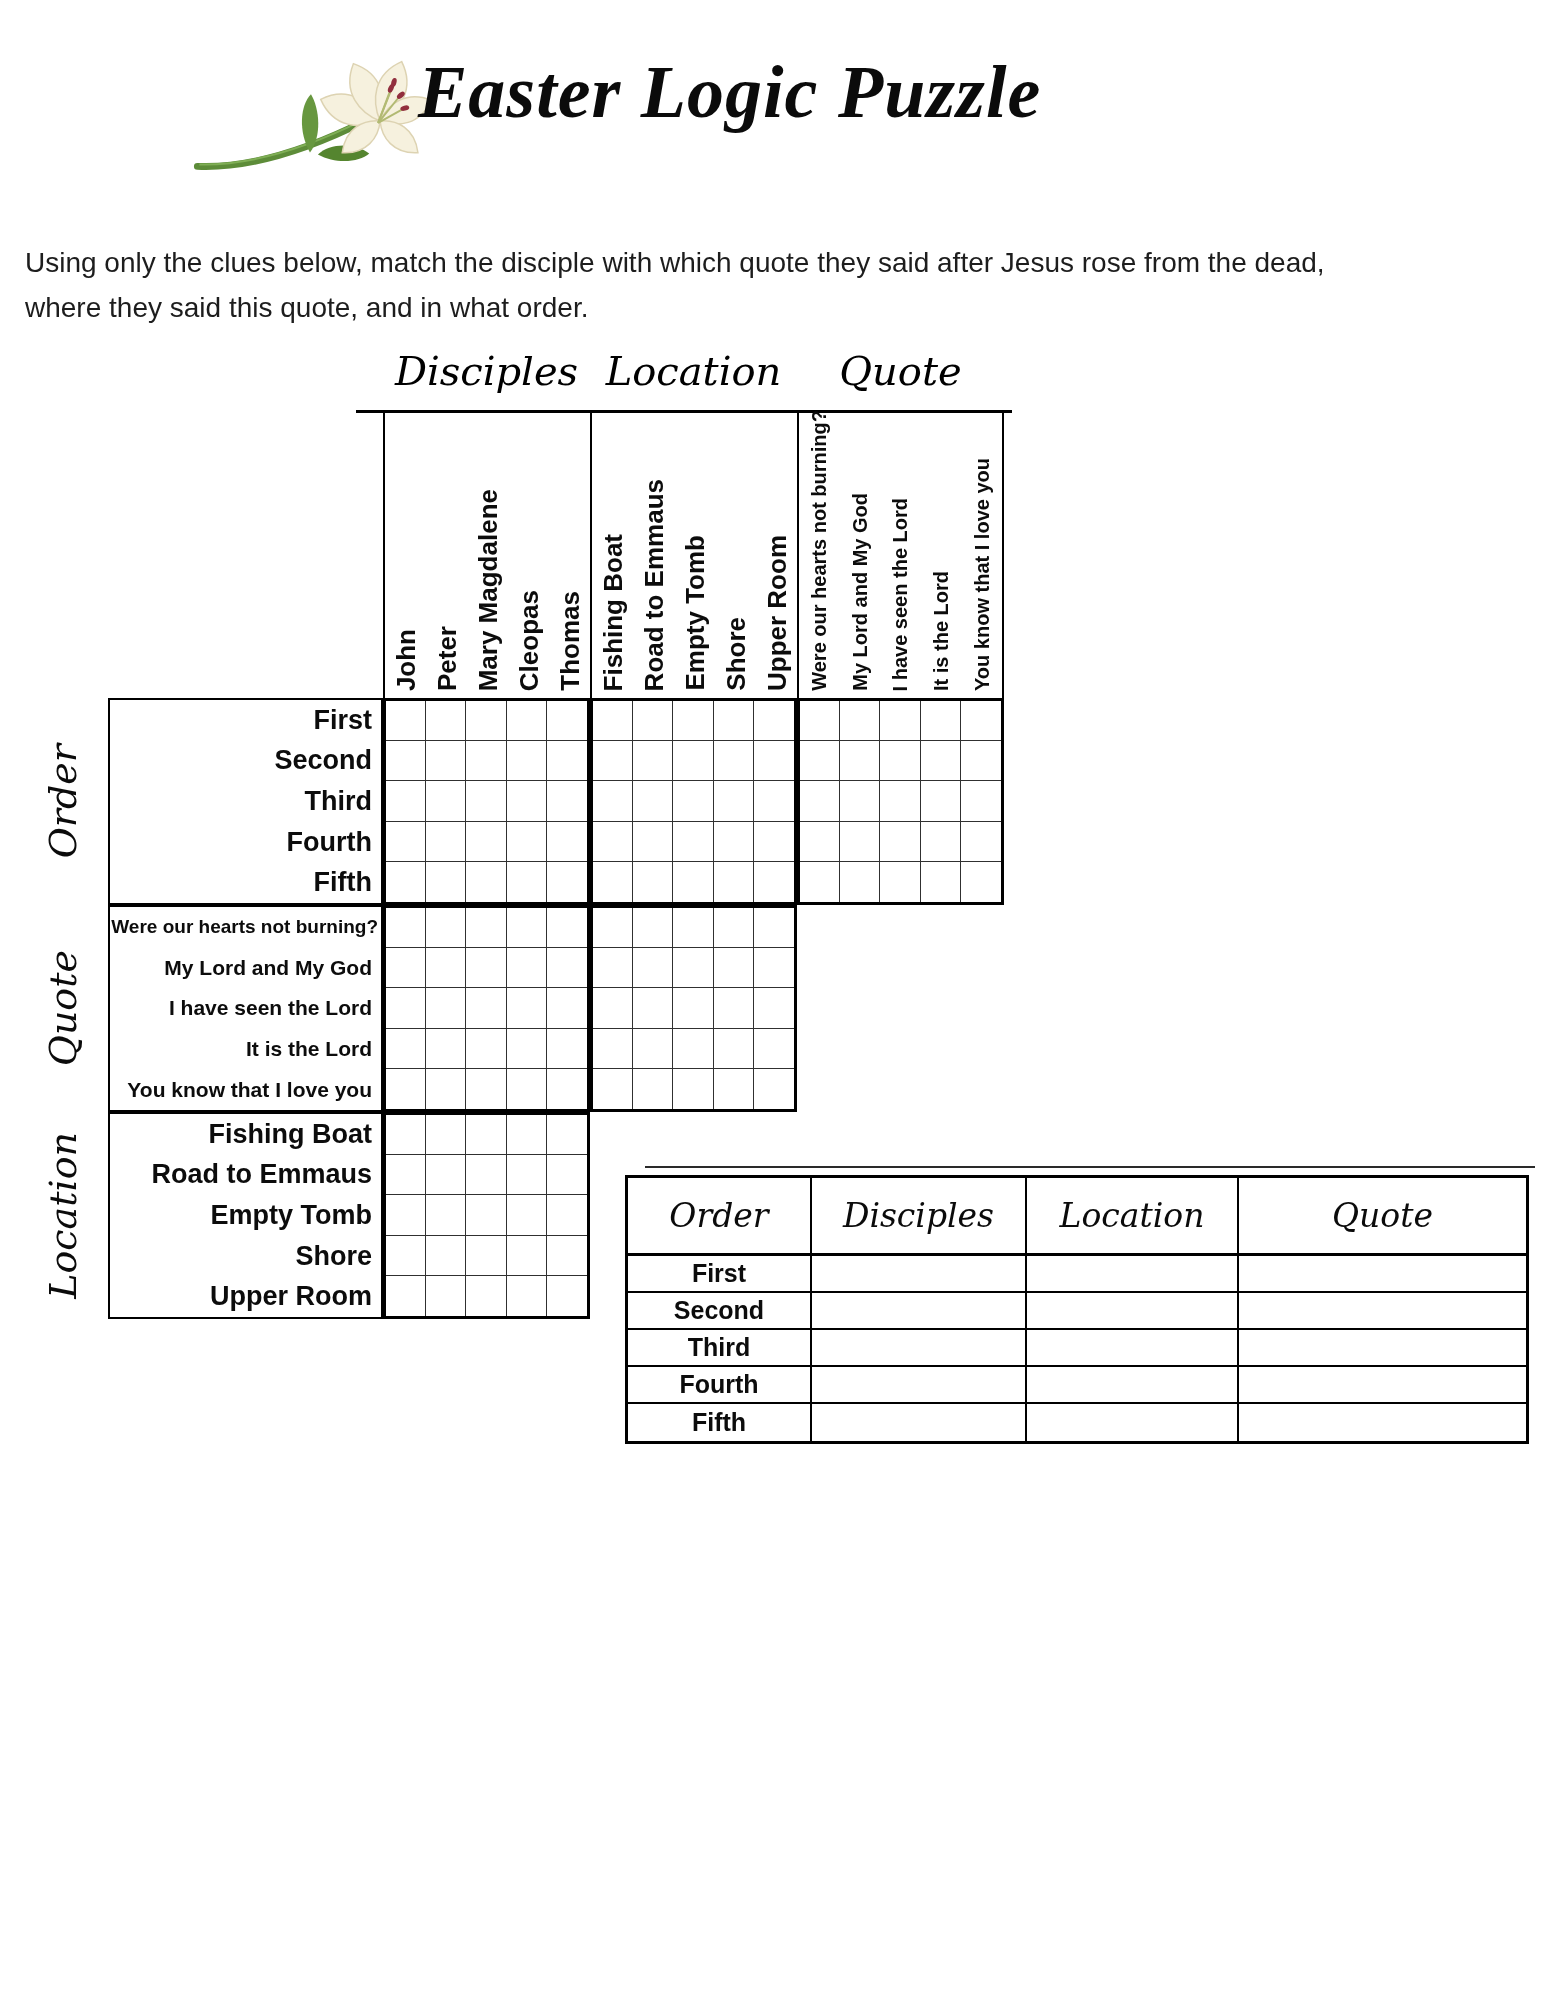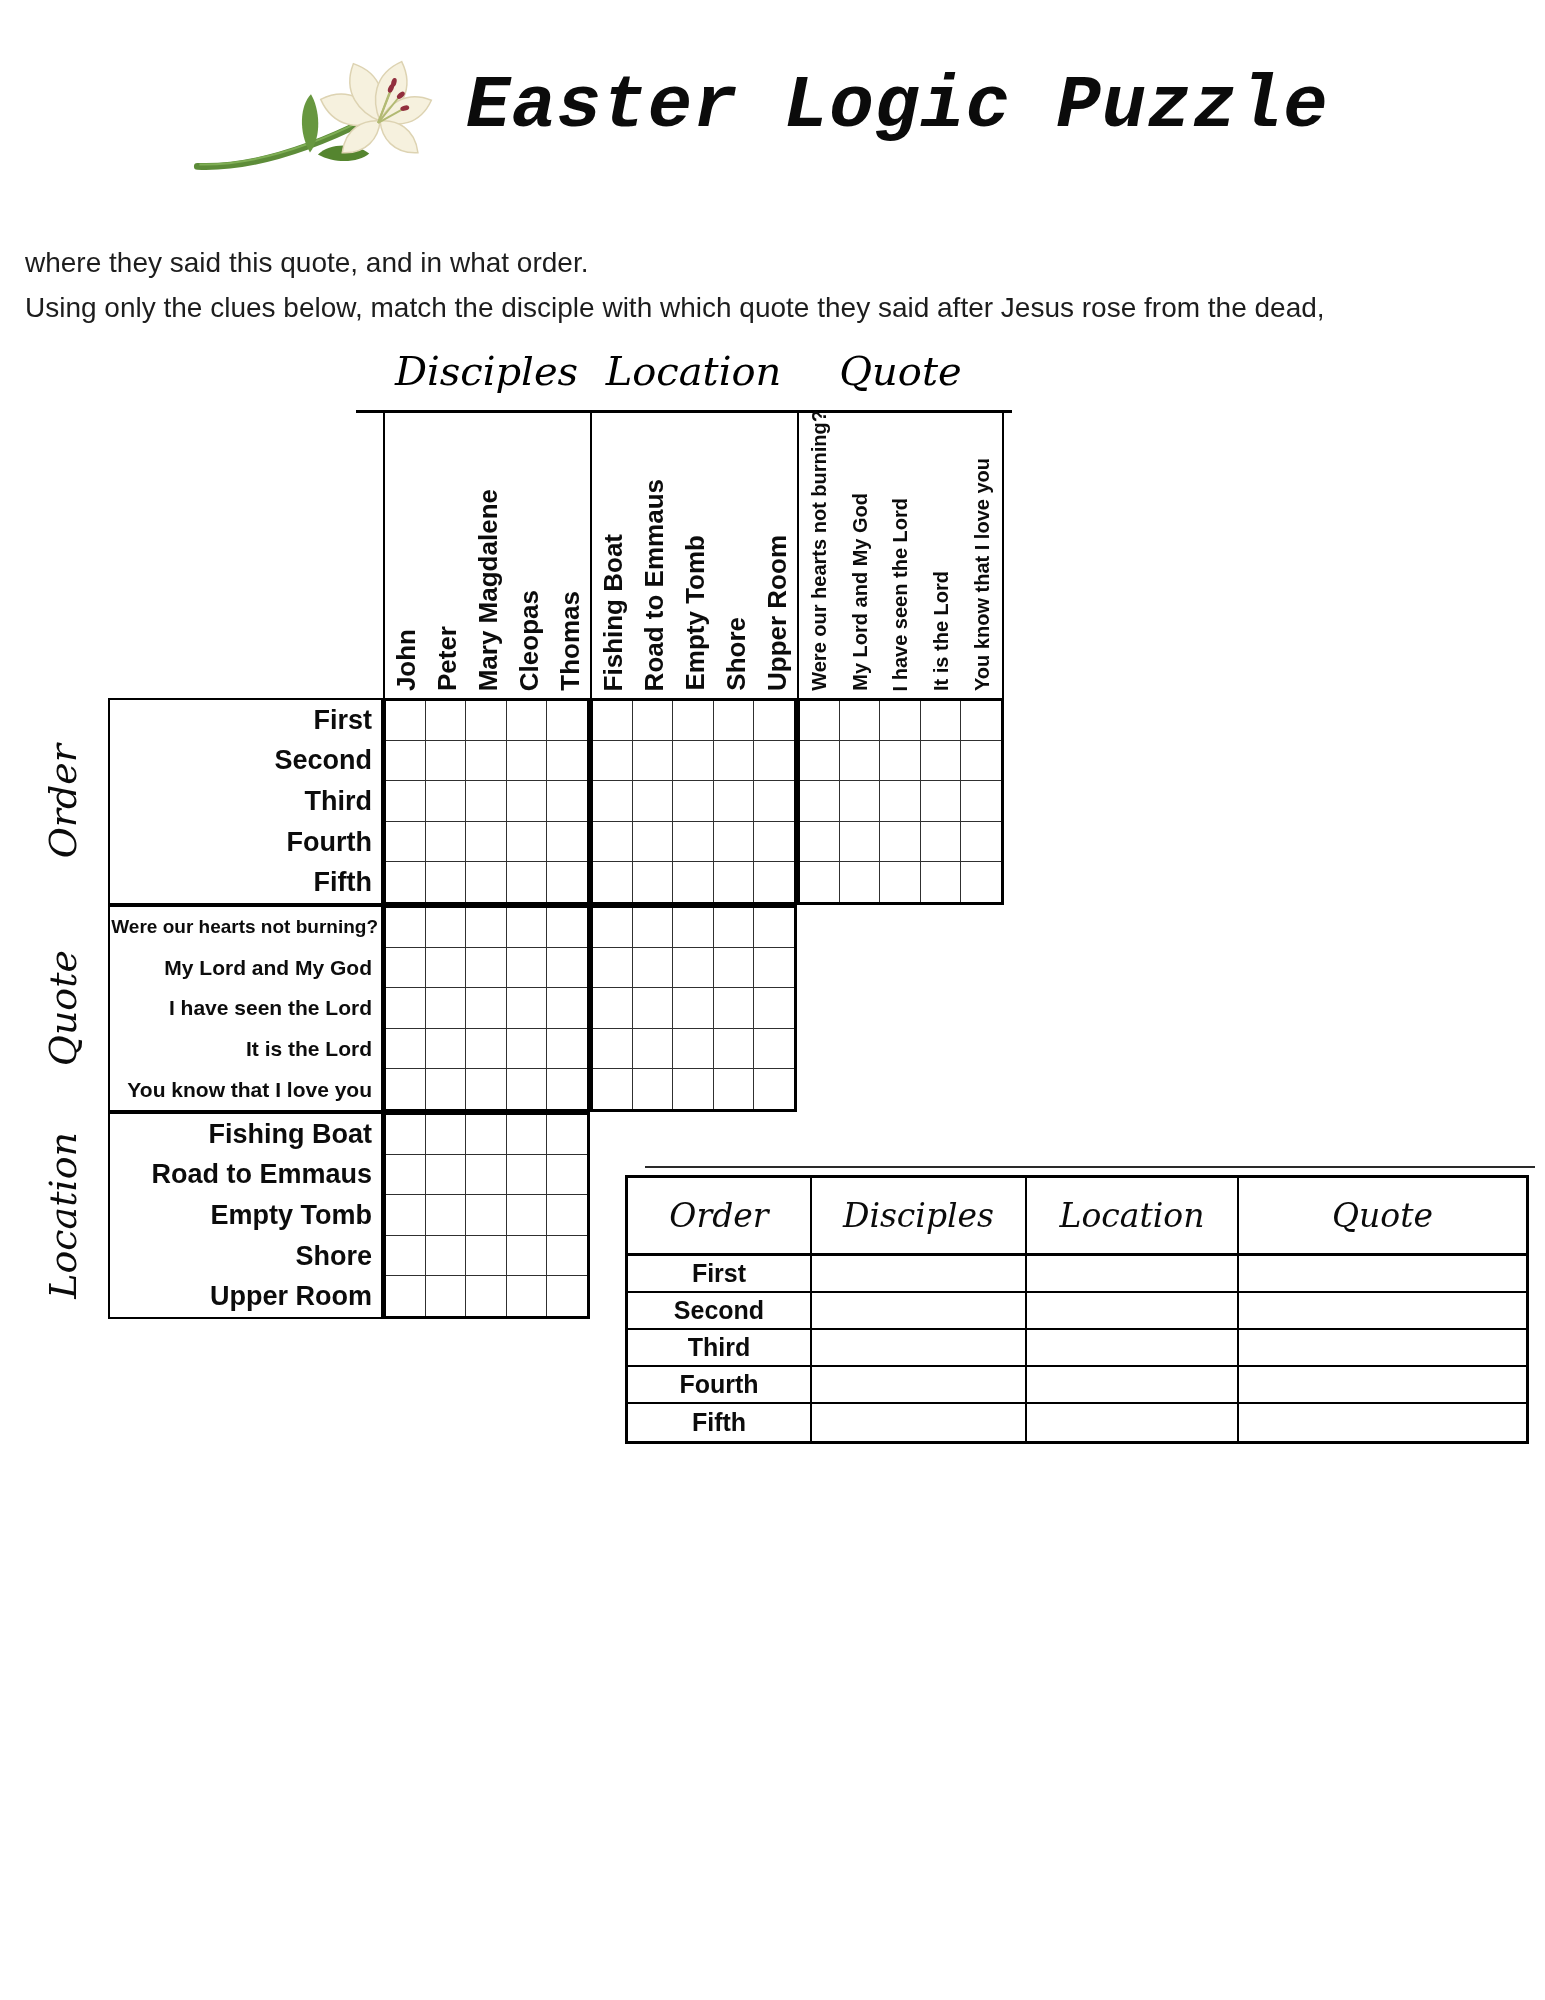--- a/index.html
+++ b/index.html
@@ -10,9 +10,9 @@
 
   
   #lily { left: 148px; top: 38px; width: 320px; height: 158px; }
-  #page-title { left: 418px; top: 64px; font-family: Liberation Mono, monospace;
+  #page-title { left: 418px; top: 50px; font-family: Liberation Serif, serif;
                 font-style: italic; font-size: 74px; color: #0b0b0b;
-                white-space: nowrap; letter-spacing: 1px; margin-left: 48px; }
+                white-space: nowrap; letter-spacing: 1px; }
 
   
   #instructions { left: 25px; top: 240px; font-size: 28px; line-height: 45px;

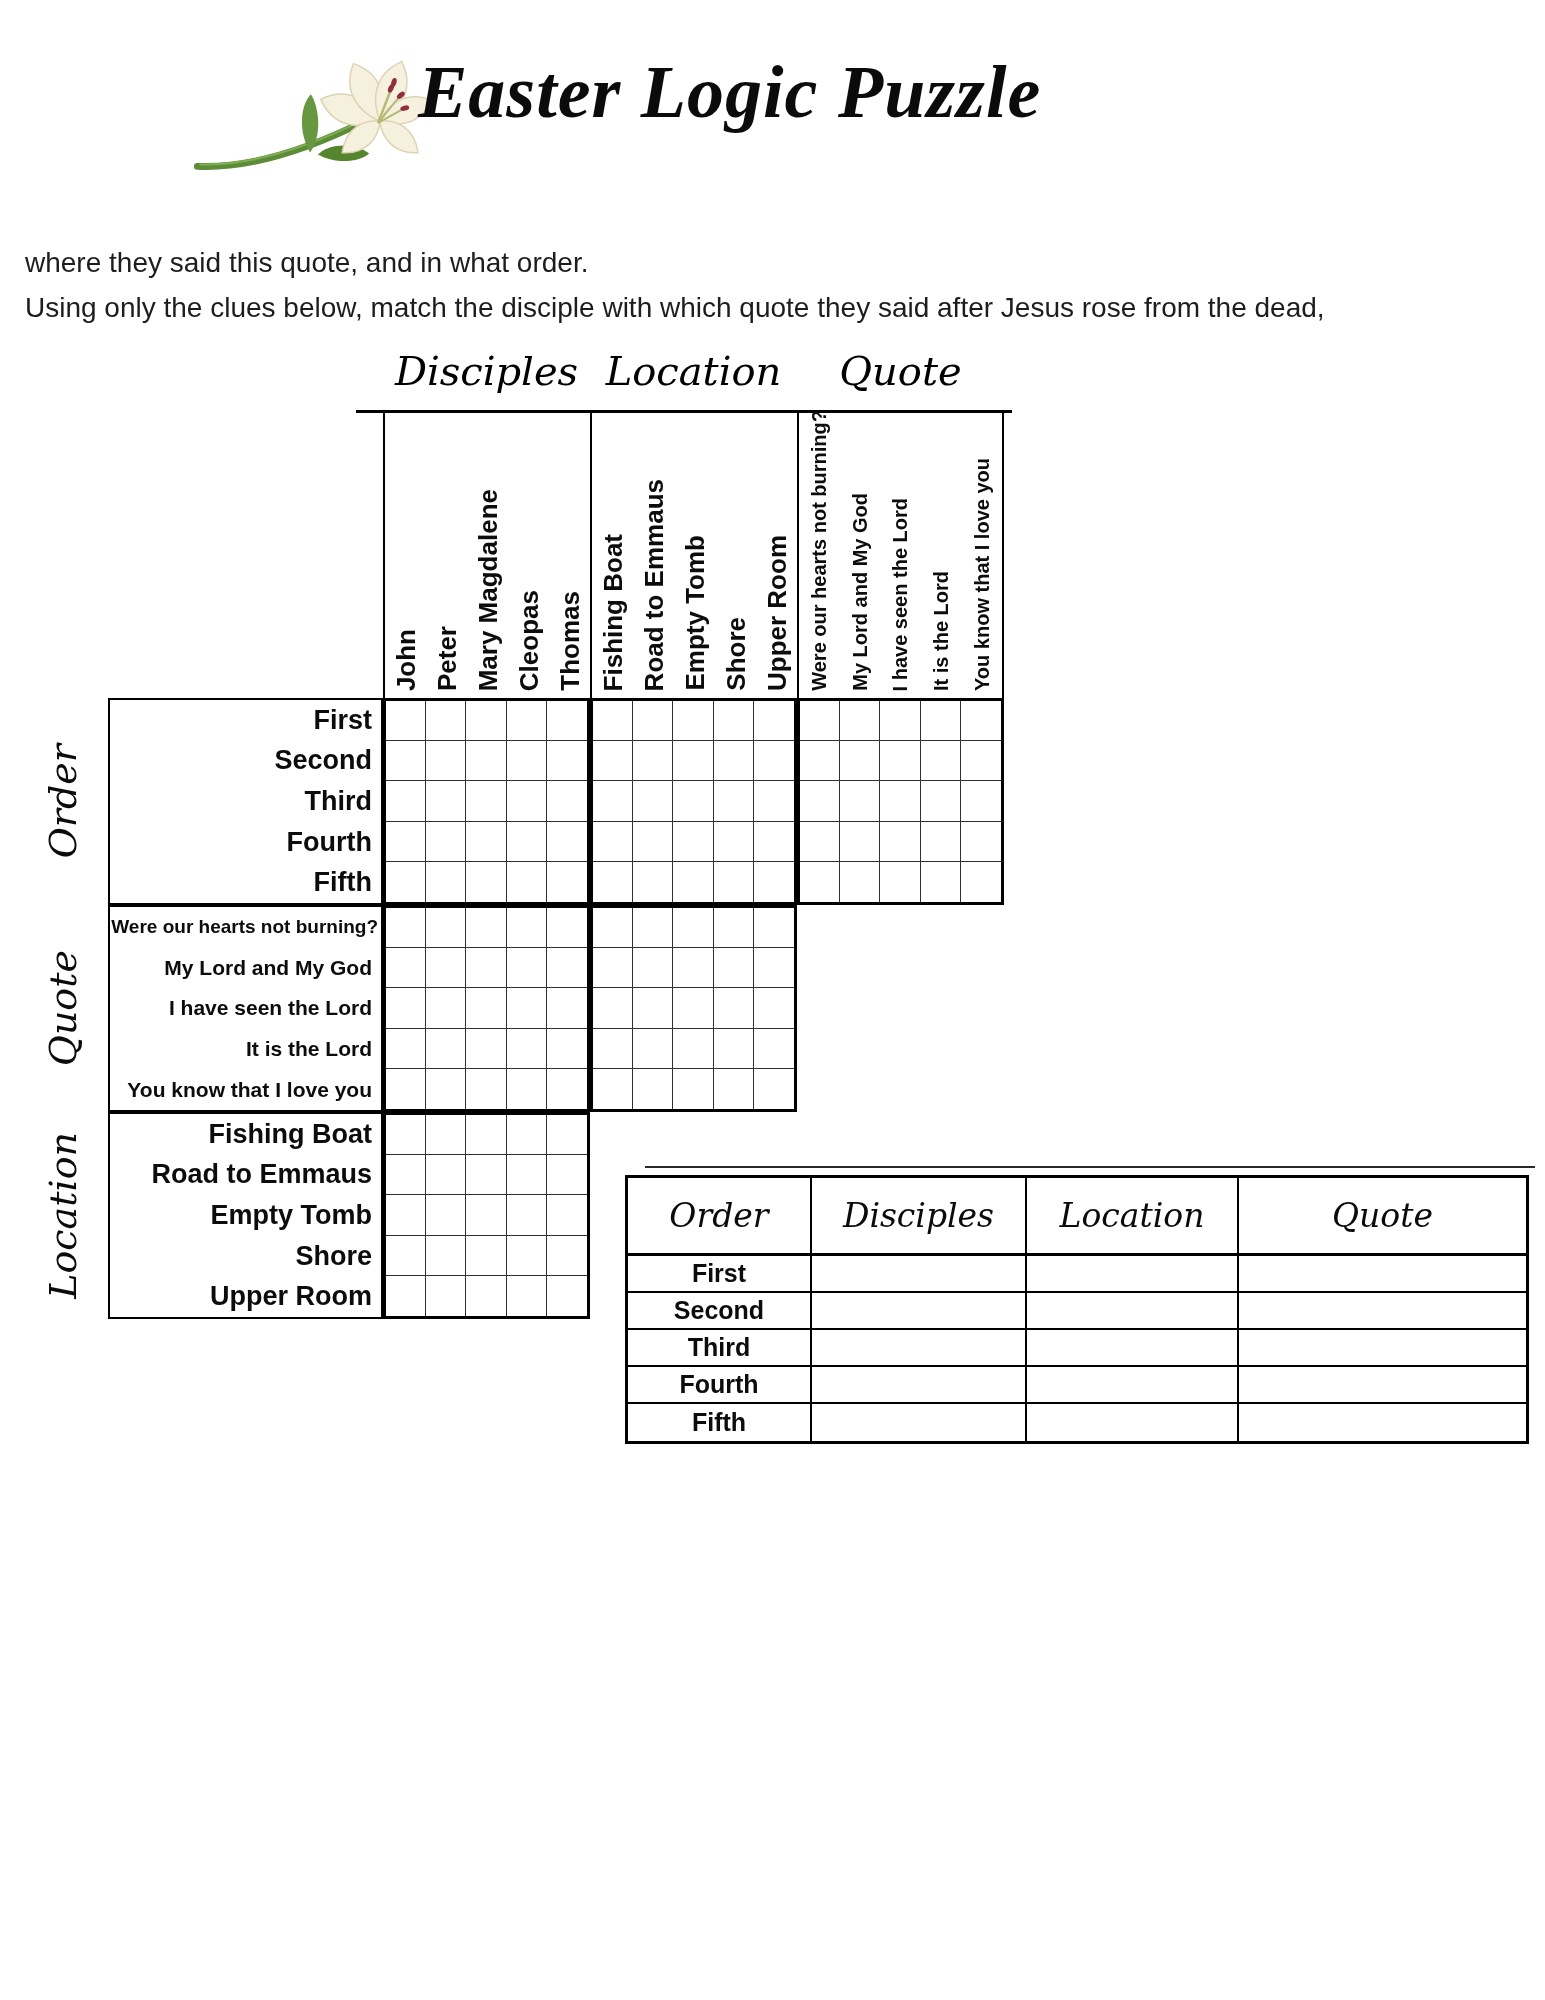--- a/index.html
+++ b/index.html
@@ -125,8 +125,8 @@
 </div>
 
 <div class="abs" id="instructions">
+  <div>Using only the clues below, match the disciple with which quote they said after Jesus rose from the dead,</div>
   <div>where they said this quote, and in what order.</div>
-  <div>Using only the clues below, match the disciple with which quote they said after Jesus rose from the dead,</div>
 </div>
 
 <div class="abs" id="grid-layer" style="left:0;top:0;width:1545px;height:1460px;">

